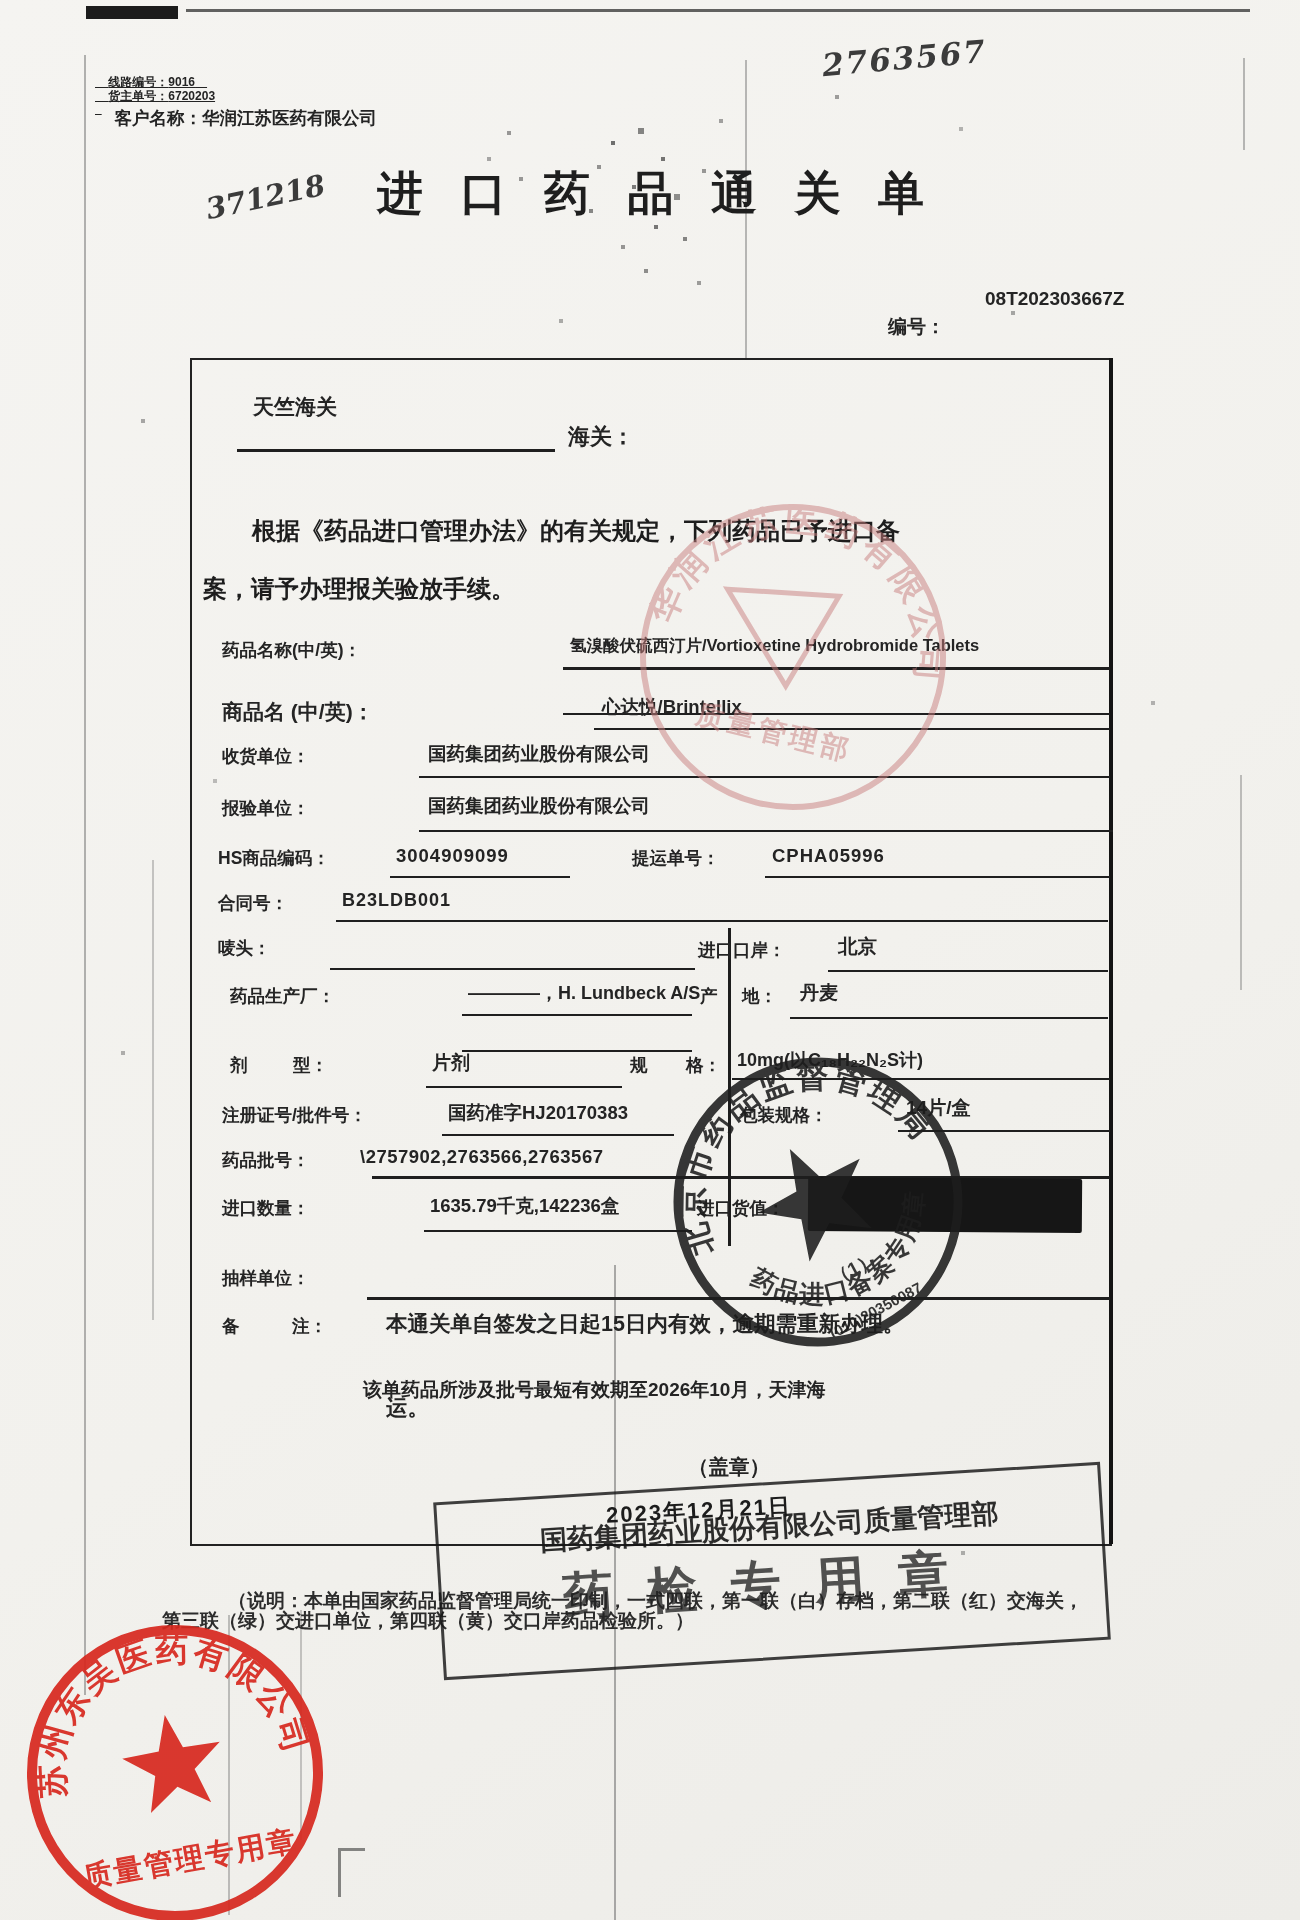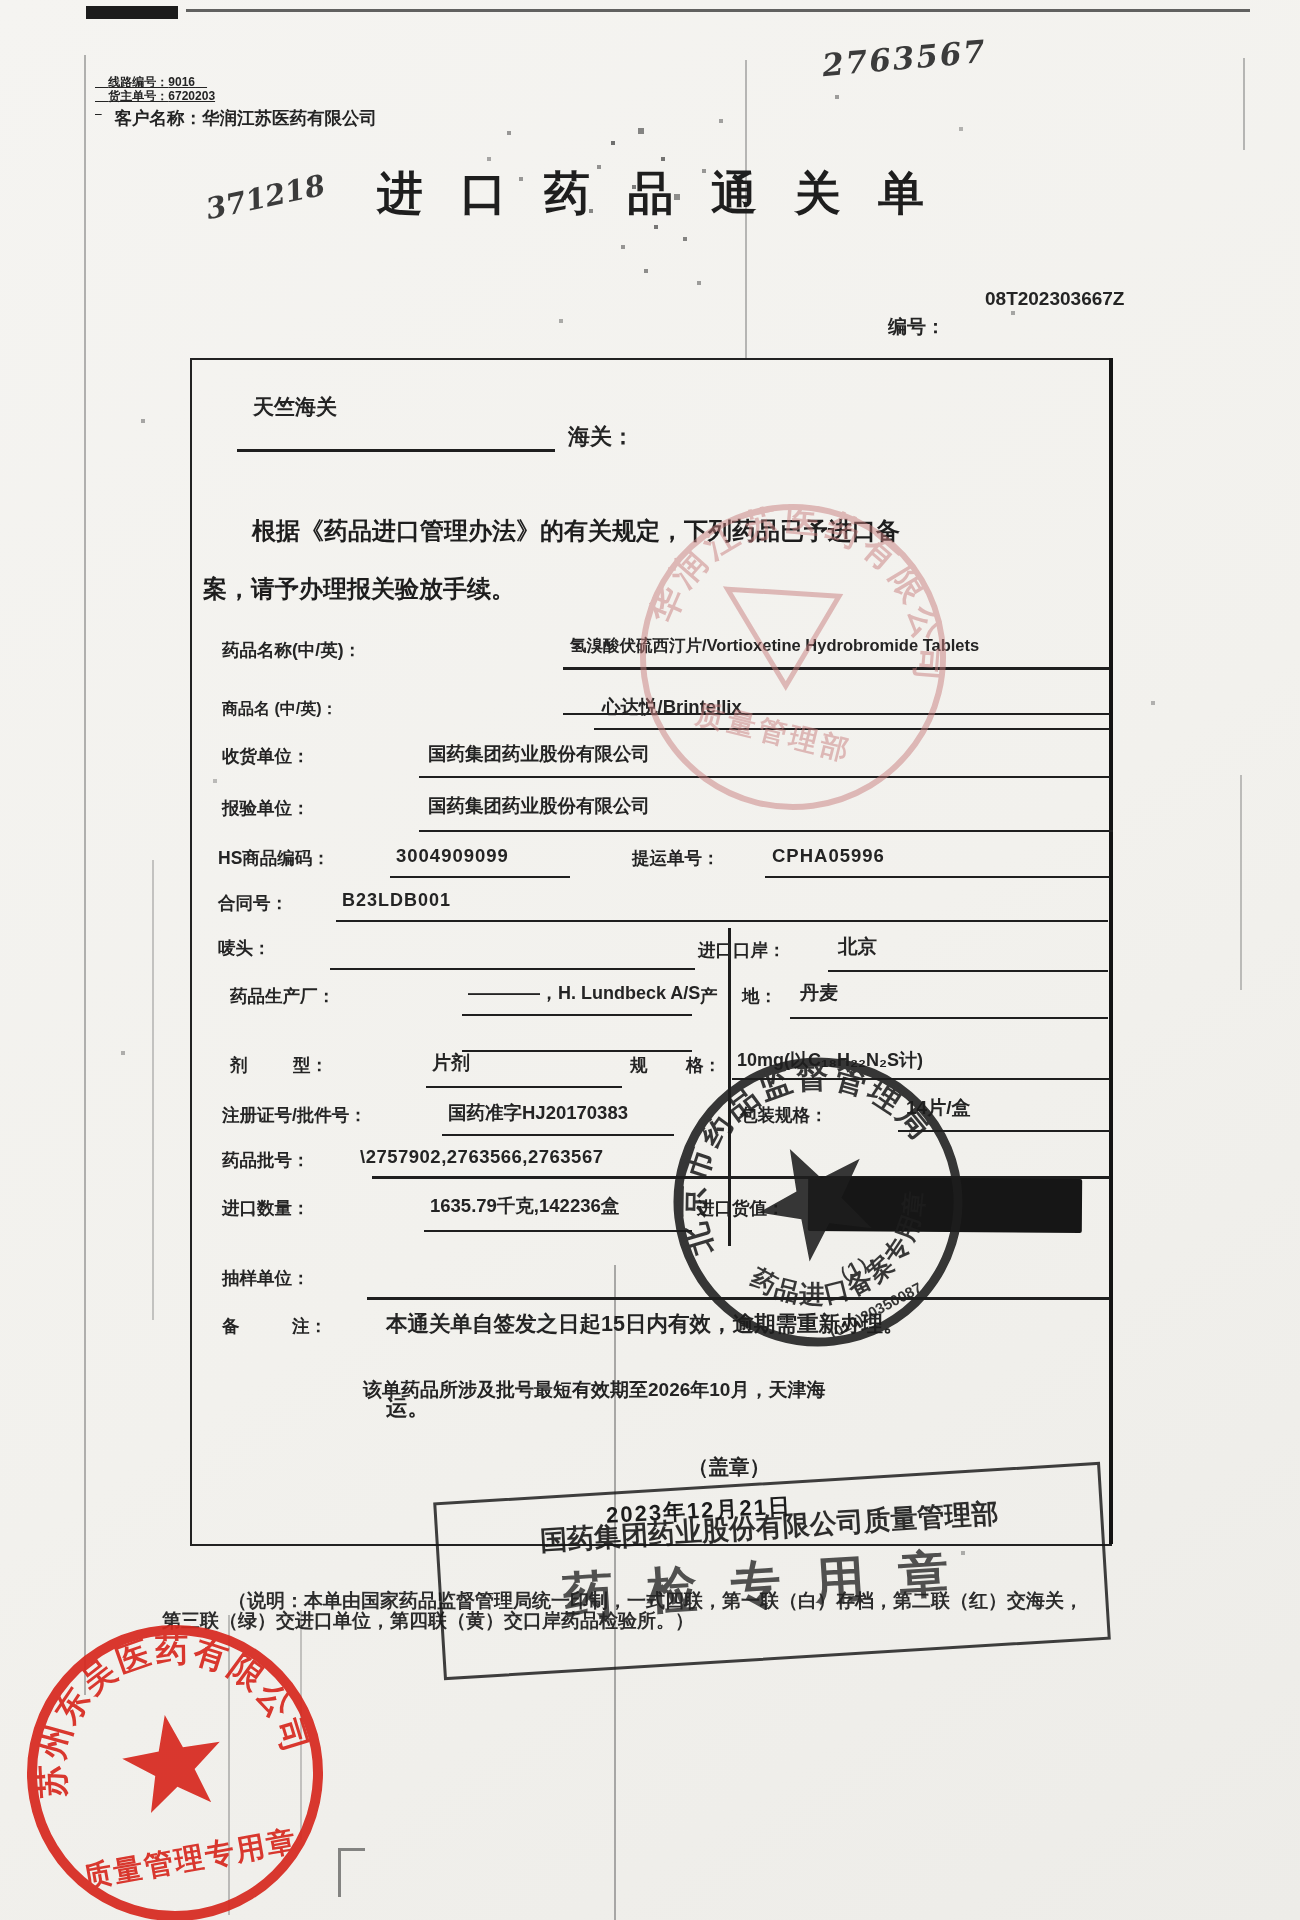--- a/index.html
+++ b/index.html
@@ -85,7 +85,7 @@
   <div class="ul" style="left:563px;top:667px;width:547px;height:2.6px;"></div>
   <div class="ul" style="left:563px;top:713px;width:547px;"></div>
 
-  <div class="t" style="left:222px;top:700px;font-size:16px;">商品名 (中/英)：</div>
+  <div class="t" style="left:222px;top:700px;font-size:21px;">商品名 (中/英)：</div>
   <div class="t" style="left:602px;top:696px;font-size:18.5px;">心达悦/Brintellix</div>
   <div class="ul" style="left:594px;top:728px;width:516px;"></div>
 

